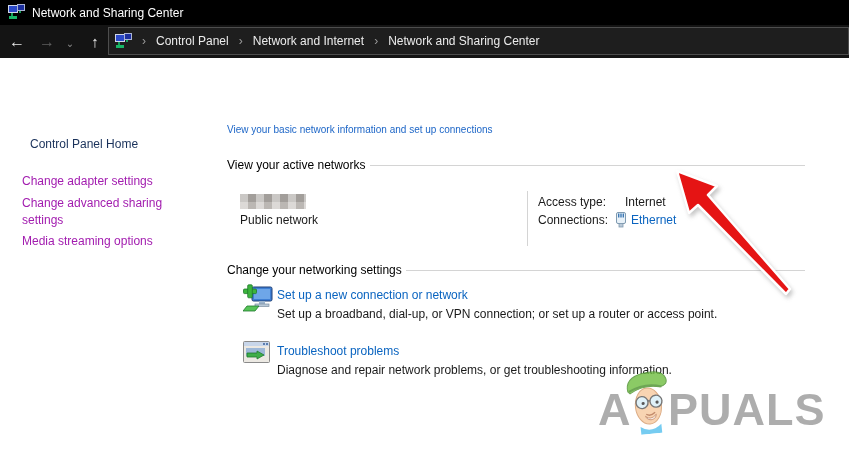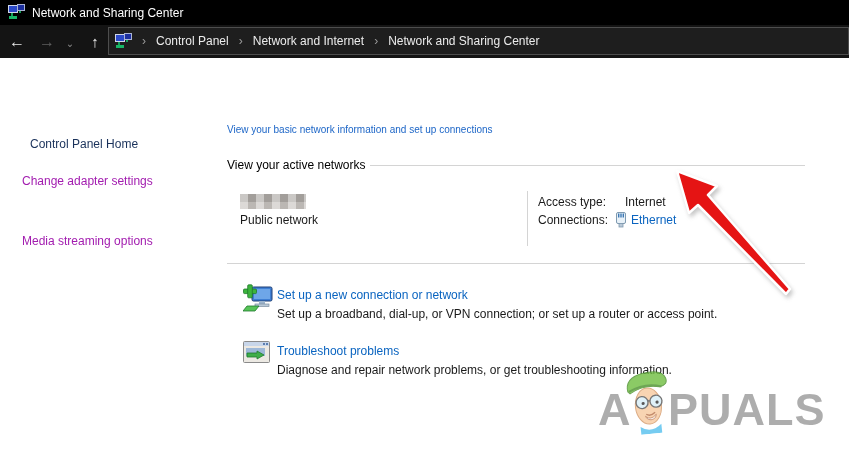--- a/index.html
+++ b/index.html
@@ -122,6 +122,7 @@
 
     <div class="sb-home">Control Panel Home</div>
     <div class="sb-link sb-link-1">Change adapter settings</div>
+    <div class="sb-link sb-link-2">Change advanced sharing settings</div>
     <div class="sb-link sb-link-3">Media streaming options</div>
 
     <div class="heading">View your basic network information and set up connections</div>

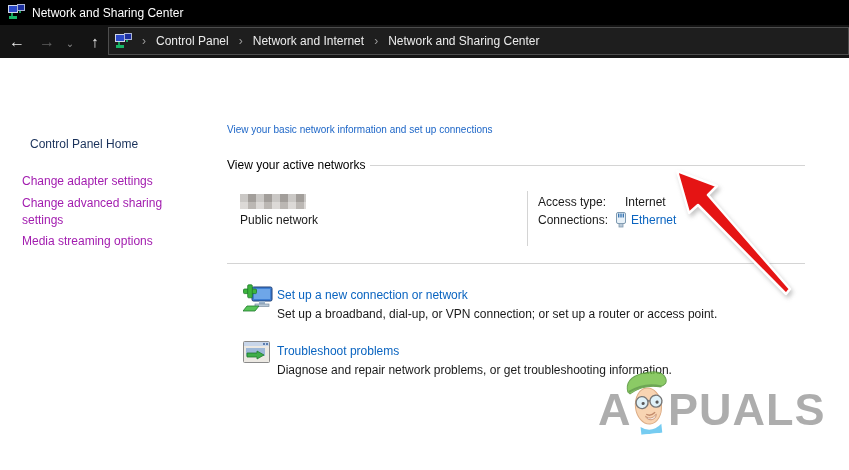--- a/index.html
+++ b/index.html
@@ -149,6 +149,7 @@
     <div class="conn-link">Ethernet</div>
 
     <div class="section section-settings">
+      <span class="section-label">Change your networking settings</span>
       <span class="section-line"></span>
     </div>
 

